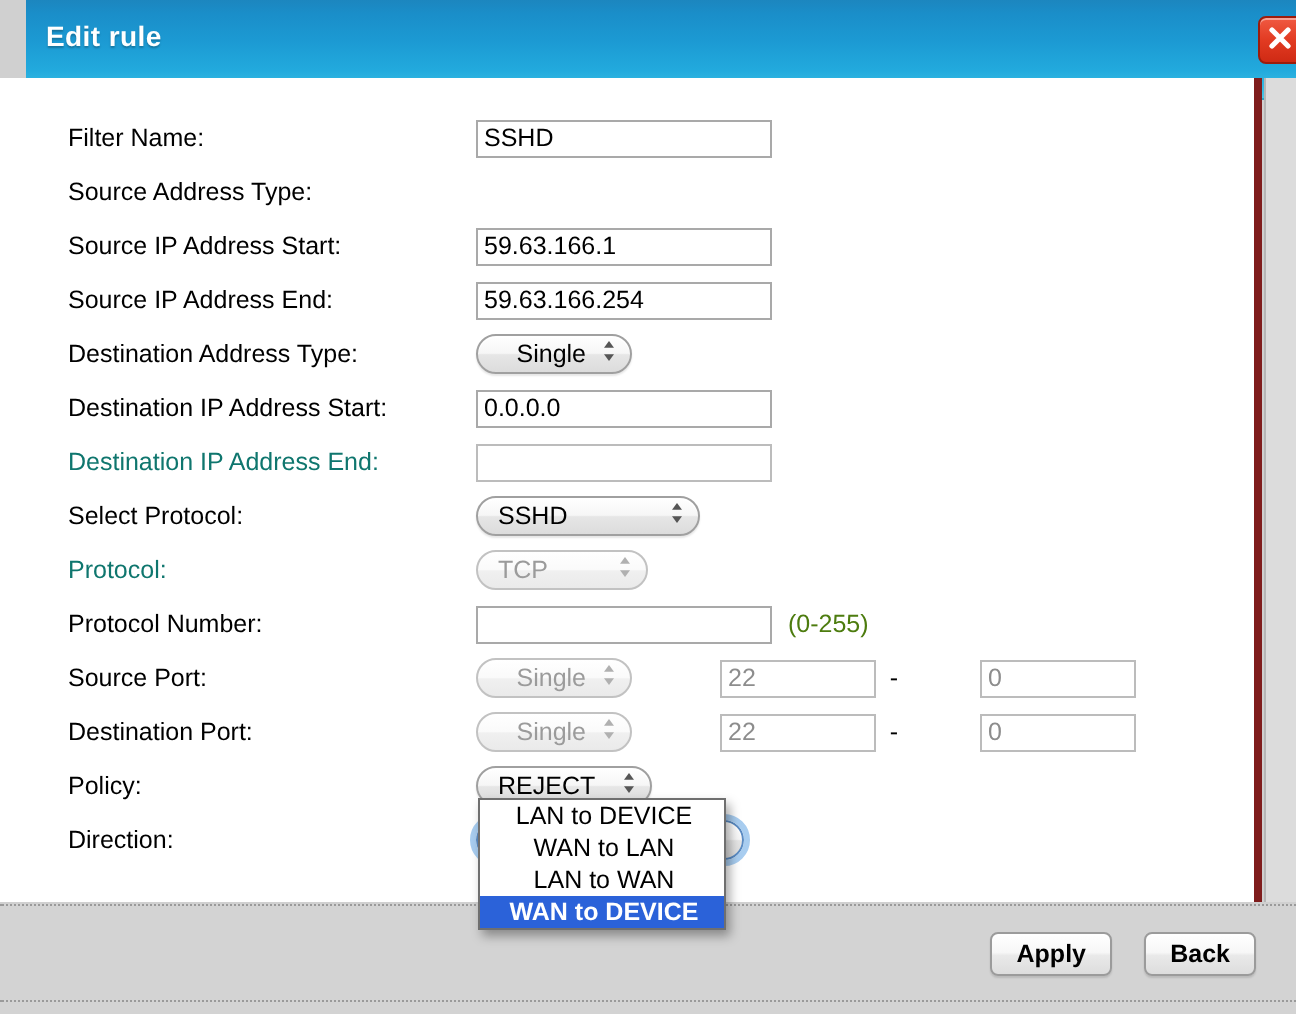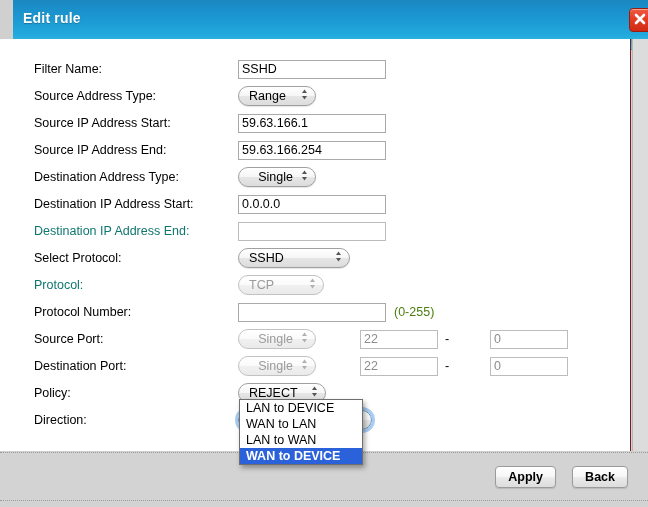--- a/index.html
+++ b/index.html
@@ -72,7 +72,7 @@
     height: 412px;
     background: #ffffff;
     box-sizing: border-box;
-    border-right: 1px solid #7f1d1d;
+    border-right: 4px solid #7f1d1d;
   }
 
   .right-strip {

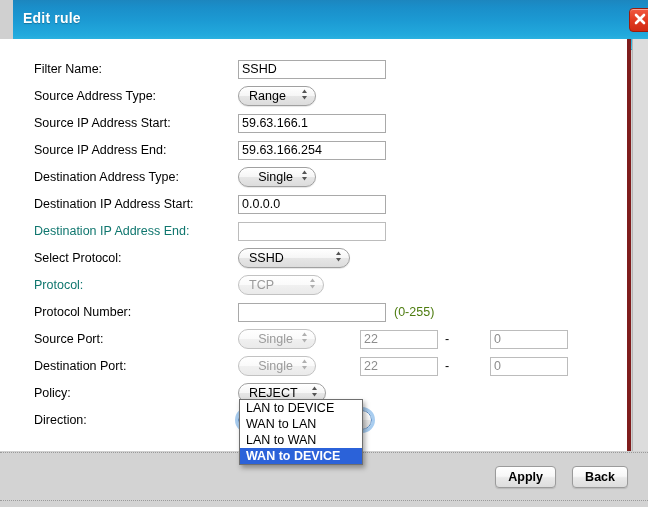--- a/index.html
+++ b/index.html
@@ -277,15 +277,6 @@
 
       <div class="row">
         <div class="label">Source Address Type:</div>
-        <div class="sel w-range">
-          <span>Range</span>
-          <span class="arrows">
-            <svg width="7" height="12" viewBox="0 0 7 12">
-                <path d="M3.5 1 L6 4.4 L1 4.4 Z" fill="#555"></path>
-                <path d="M3.5 11 L6 7.6 L1 7.6 Z" fill="#555"></path>
-              </svg>
-          </span>
-        </div>
       </div>
 
       <div class="row">

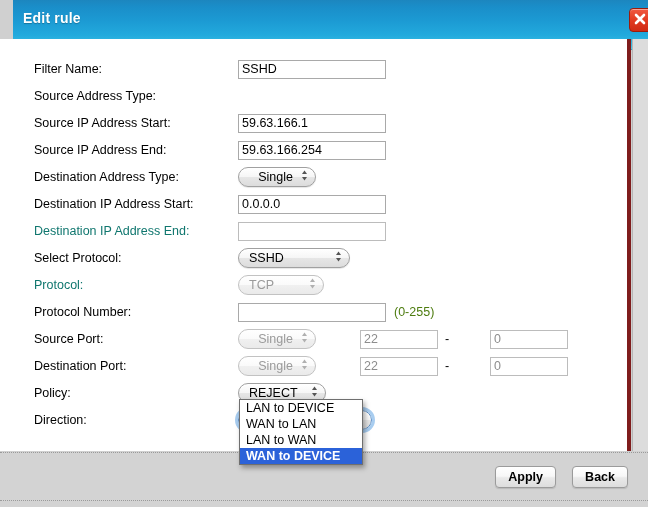--- a/index.html
+++ b/index.html
@@ -192,6 +192,7 @@
     box-shadow: 2px 3px 5px rgba(0,0,0,0.35);
     z-index: 50;
     box-sizing: border-box;
+    text-align: center;
   }
   .opt {
     height: 16px;

